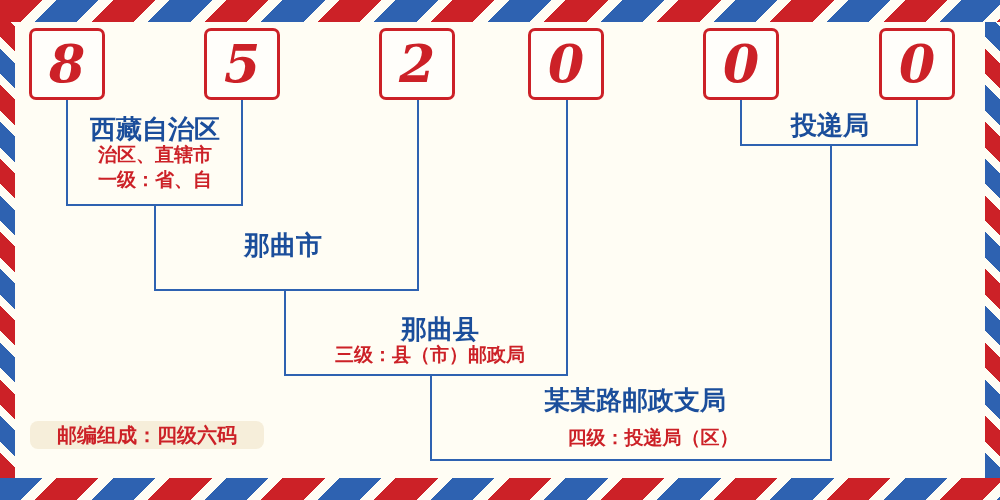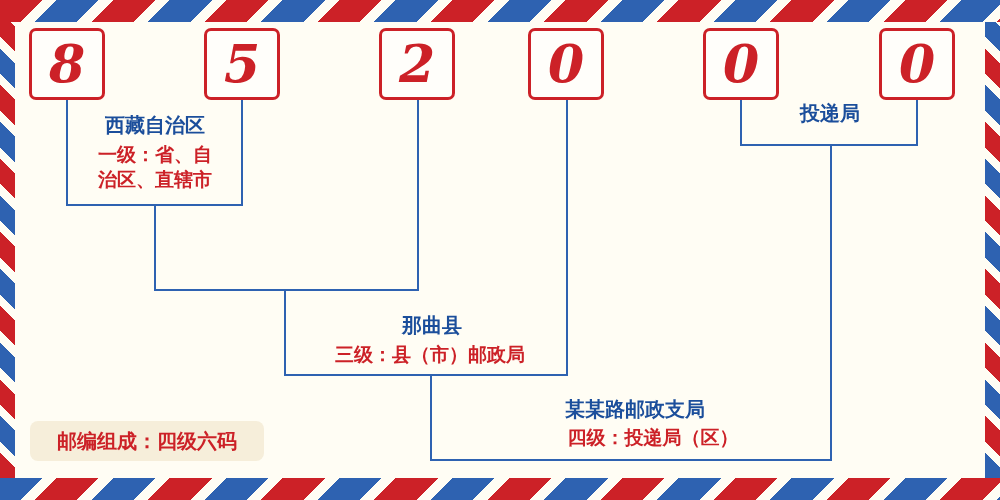--- a/index.html
+++ b/index.html
@@ -48,7 +48,7 @@
 
   .lvl-name{
     position:absolute;text-align:center;
-    font-weight:bold;font-size:20px;
+    font-weight:bold;font-size:26px;
     color:var(--text-blue,#1b4e9b);
   }
   .lvl-desc{

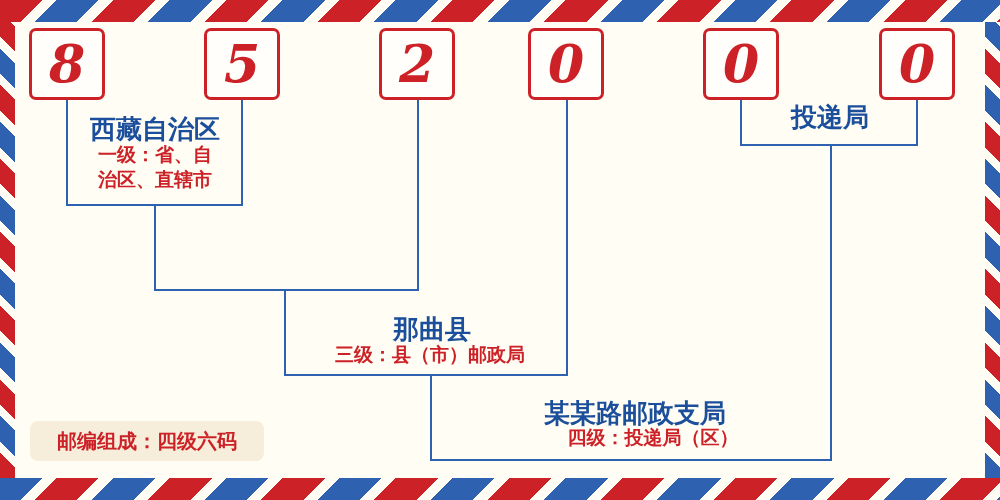--- a/index.html
+++ b/index.html
@@ -98,7 +98,7 @@
   <div class="hl" style="left:740px;top:144px;width:178px"></div>
   <div class="vl" style="left:830px;top:144px;height:317px"></div>
 
-  <div class="lvl-name" style="left:755px;top:100px;width:150px">投递局</div>
+  <div class="lvl-name" style="left:755px;top:108px;width:150px">投递局</div>
 
   <div class="lvl-name" style="left:58px;top:112px;width:194px">西藏自治区</div>
   <div class="lvl-desc" style="left:58px;top:142px;width:194px">

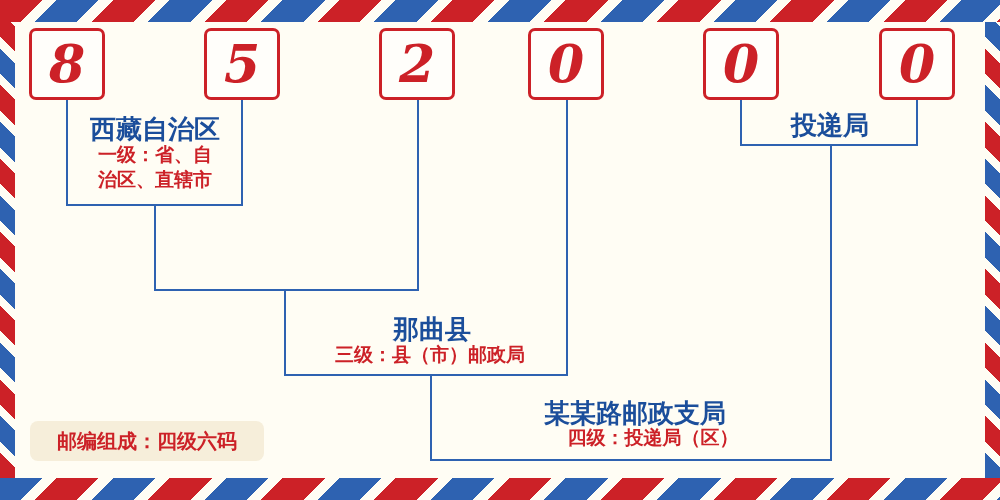--- a/index.html
+++ b/index.html
@@ -102,8 +102,8 @@
 
   <div class="lvl-name" style="left:58px;top:112px;width:194px">西藏自治区</div>
   <div class="lvl-desc" style="left:58px;top:142px;width:194px">
+    <div>治区、直辖市</div>
     <div>一级：省、自</div>
-    <div>治区、直辖市</div>
   </div>
 
 

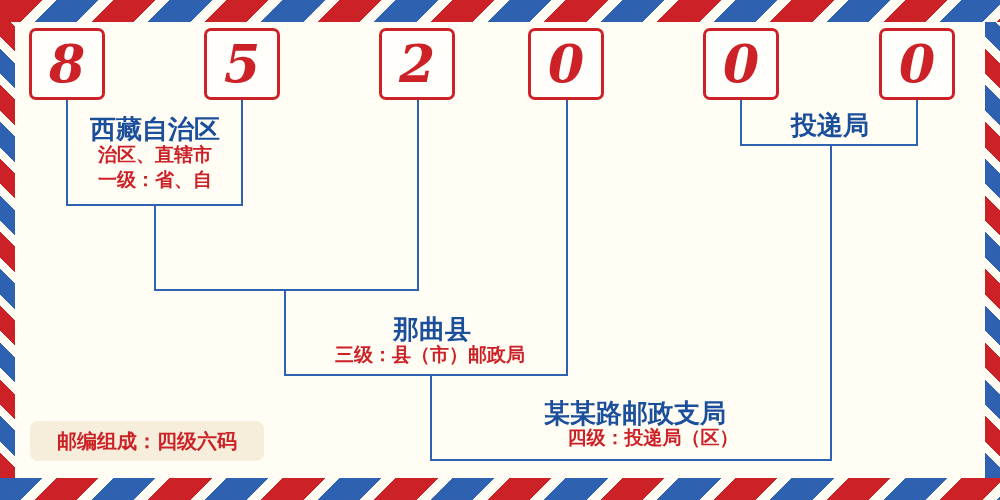--- a/index.html
+++ b/index.html
@@ -106,6 +106,7 @@
     <div>一级：省、自</div>
   </div>
 
+  <div class="lvl-name" style="left:186px;top:228px;width:194px">那曲市</div>
 
   <div class="lvl-name" style="left:320px;top:312px;width:224px">那曲县</div>
   <div class="lvl-desc" style="left:318px;top:342px;width:224px">三级：县（市）邮政局</div>

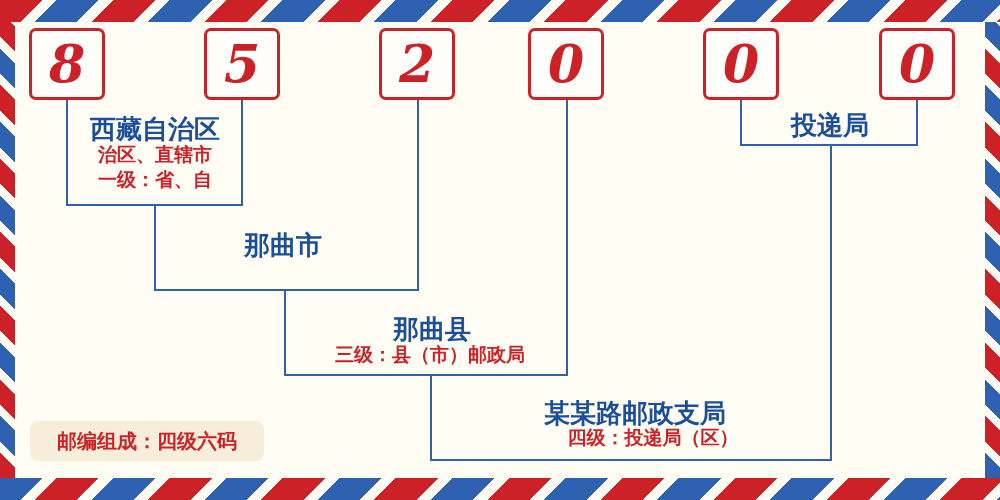--- a/index.html
+++ b/index.html
@@ -108,7 +108,7 @@
 
   <div class="lvl-name" style="left:186px;top:228px;width:194px">那曲市</div>
 
-  <div class="lvl-name" style="left:320px;top:312px;width:224px">那曲县</div>
+  <div class="lvl-name" style="left:328px;top:312px;width:224px">那曲县</div>
   <div class="lvl-desc" style="left:318px;top:342px;width:224px">三级：县（市）邮政局</div>
 
   <div class="lvl-name" style="left:498px;top:396px;width:274px">某某路邮政支局</div>

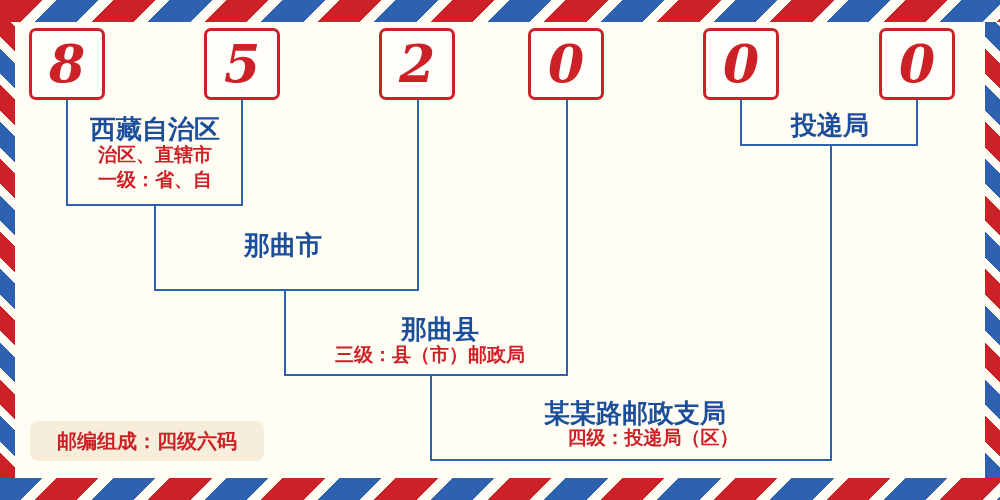--- a/index.html
+++ b/index.html
@@ -111,7 +111,7 @@
   <div class="lvl-name" style="left:328px;top:312px;width:224px">那曲县</div>
   <div class="lvl-desc" style="left:318px;top:342px;width:224px">三级：县（市）邮政局</div>
 
-  <div class="lvl-name" style="left:498px;top:396px;width:274px">某某路邮政支局</div>
+  <div class="lvl-name" style="left:498px;top:383px;width:274px">某某路邮政支局</div>
   <div class="lvl-desc" style="left:516px;top:425px;width:274px">四级：投递局（区）</div>
 
   <div class="footer-box">

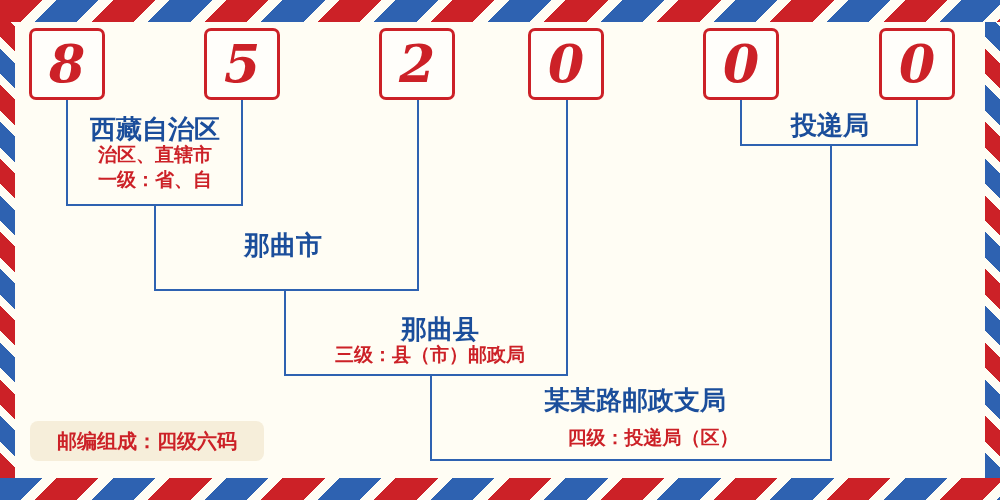--- a/index.html
+++ b/index.html
@@ -57,7 +57,7 @@
     color:var(--red,#cc2127);
   }
   .footer-box{
-    position:absolute;left:30px;top:421px;width:234px;height:40px;
+    position:absolute;left:30px;top:421px;width:234px;height:28px;
     background:var(--footer-bg,#f6eeda);
     border-radius:8px;
     display:flex;align-items:center;justify-content:center;

